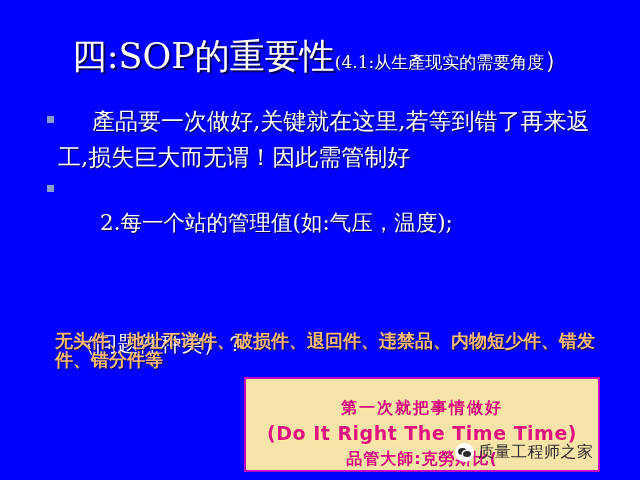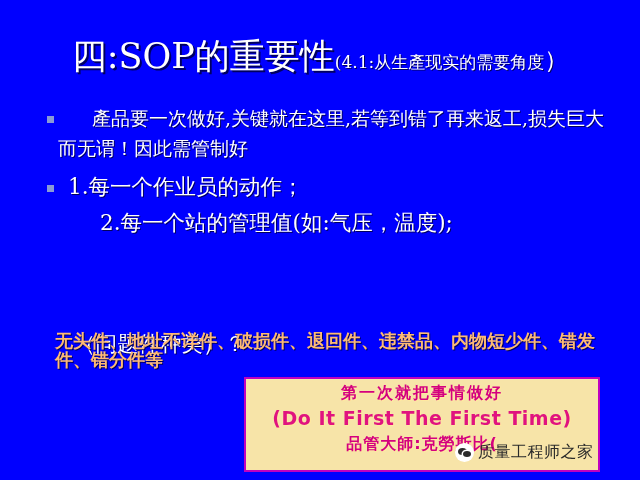--- a/index.html
+++ b/index.html
@@ -70,8 +70,8 @@
     left: 58px;
     top: 103px;
     width: 560px;
-    font-size: 19px;
-    line-height: 30px;
+    font-size: 23px;
+    line-height: 36px;
     text-indent: 34px;
   }
 

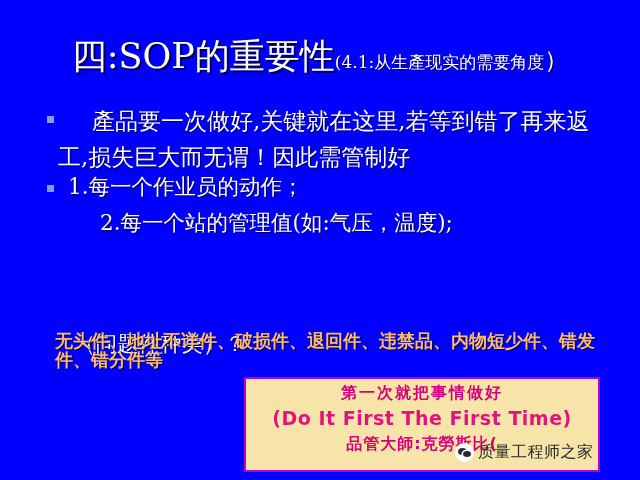--- a/index.html
+++ b/index.html
@@ -229,7 +229,6 @@
   <div class="body-text para1">產品要一次做好,关键就在这里,若等到错了再来返工,损失巨大而无谓！因此需管制好</div>
 
   <div class="bullet-sq" style="left:47px; top:185px;"></div>
-  <div class="body-text item1">1.每一个作业员的动作；</div>
 
   <div class="body-text item2">2.每一个站的管理值(如:气压，温度);</div>
 

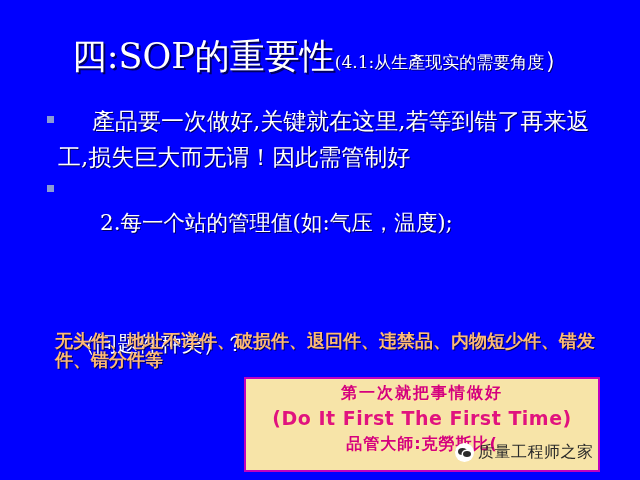--- a/index.html
+++ b/index.html
@@ -143,7 +143,7 @@
     white-space: nowrap;
   }
   .cl1 {
-    margin-top: 3px;
+    margin-top: 18px;
     font-family: Liberation Sans, sans-serif;
     font-size: 16px;
     line-height: 22px;

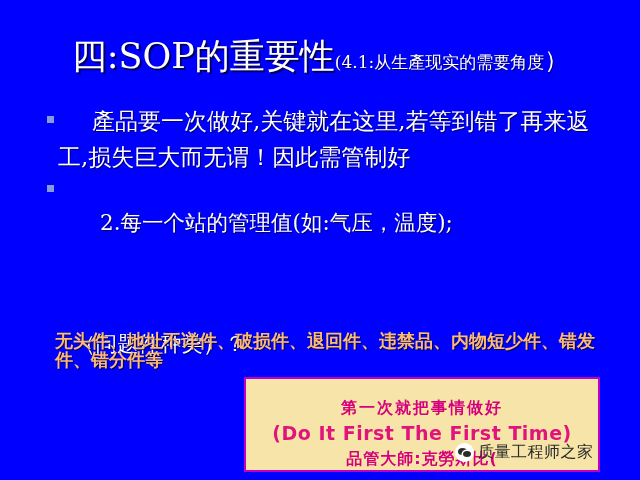--- a/index.html
+++ b/index.html
@@ -240,7 +240,7 @@
 
   <div class="callout">
     <div class="callout-line cl1">第一次就把事情做好</div>
-    <div class="callout-line cl2">(Do It First The First Time)</div>
+    <div class="callout-line cl2">(Do It Right The Time Time)</div>
     <div class="callout-line cl3">品管大師:克勞斯比(</div>
   </div>
 

